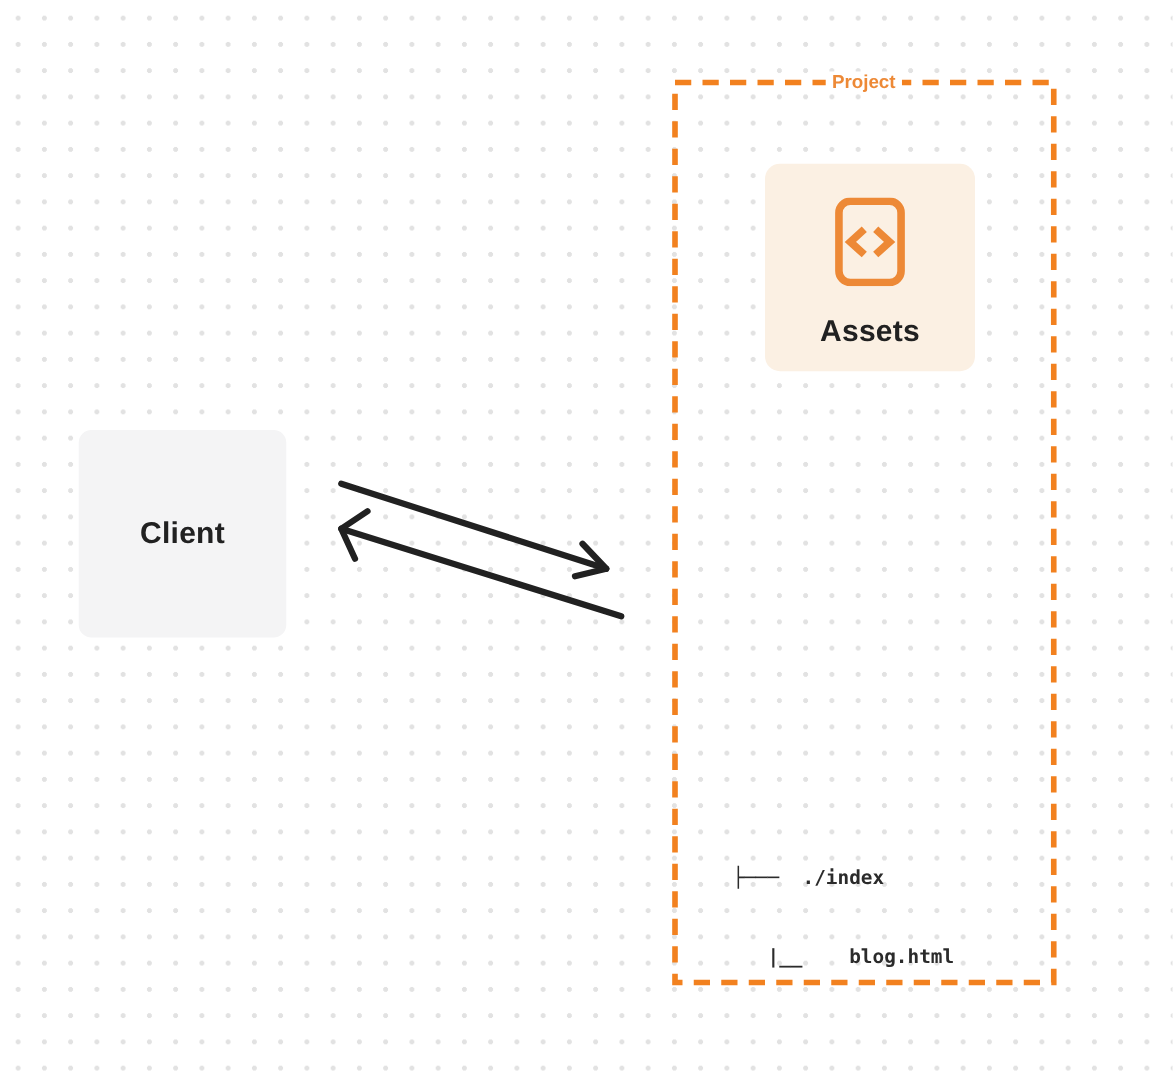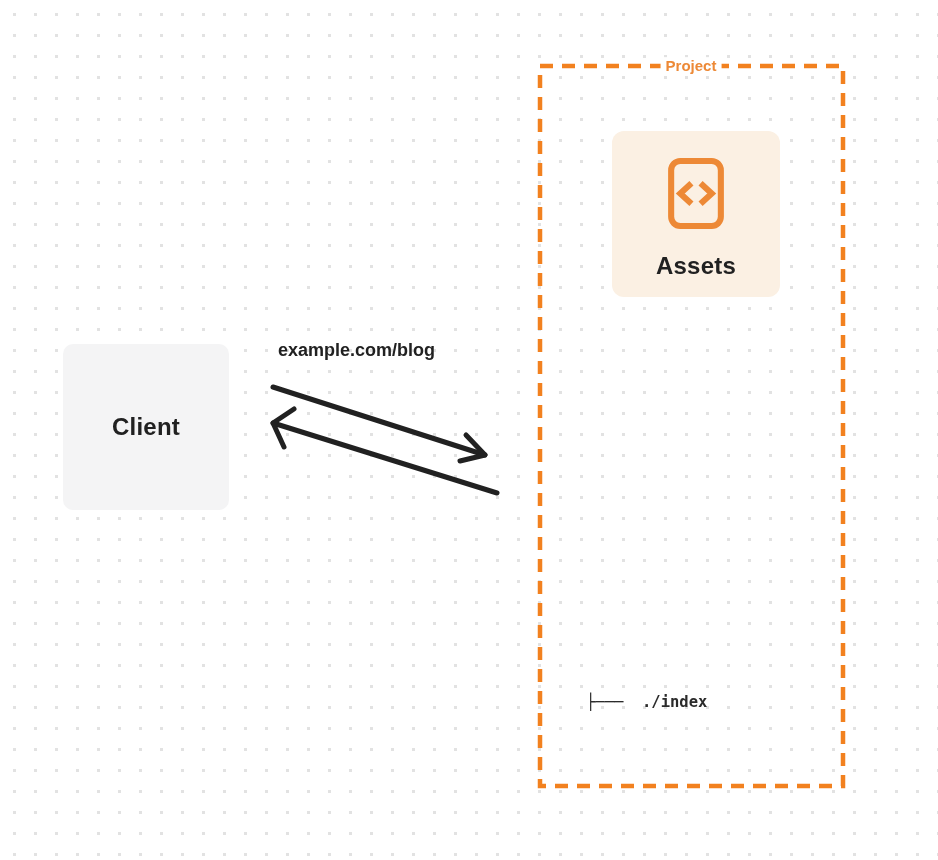--- a/index.html
+++ b/index.html
@@ -71,7 +71,6 @@
     <span class="node-label">Client</span>
   </div>
 
-  <div class="request-label">example.com/blog</div>
 
   <div class="project-label">Project</div>
 

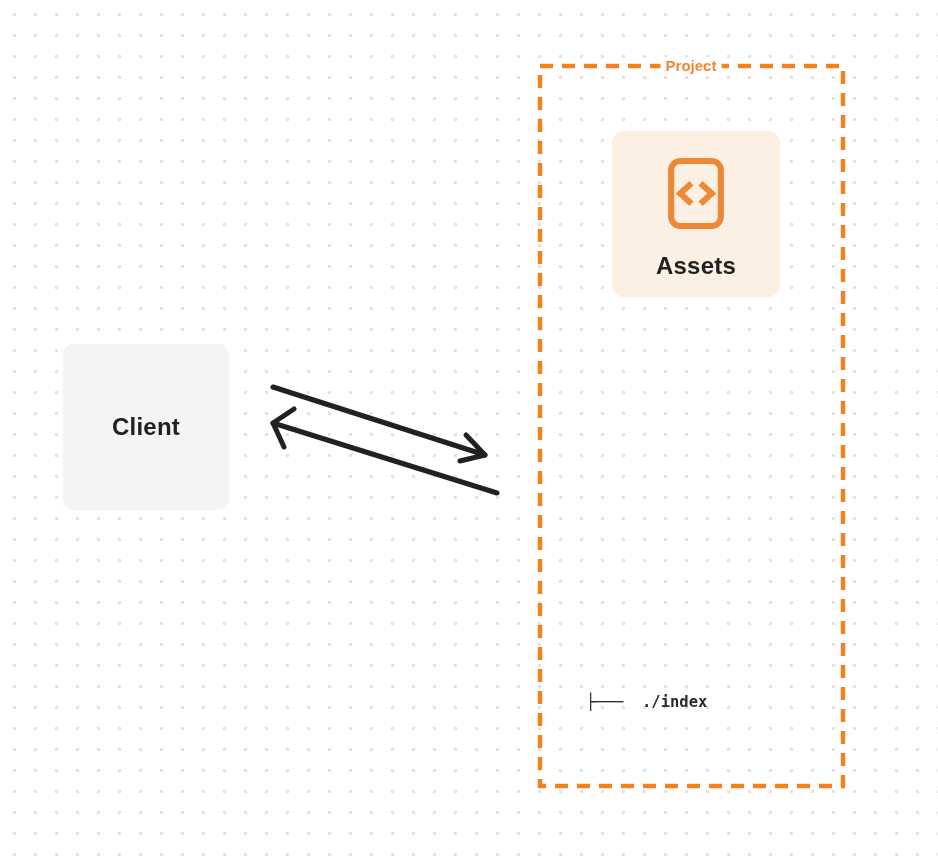--- a/index.html
+++ b/index.html
@@ -88,6 +88,7 @@
 
   <div class="file-tree">
     <div>├───  ./index</div>
+    <div>   |__    blog.html</div>
     
   </div>
 

